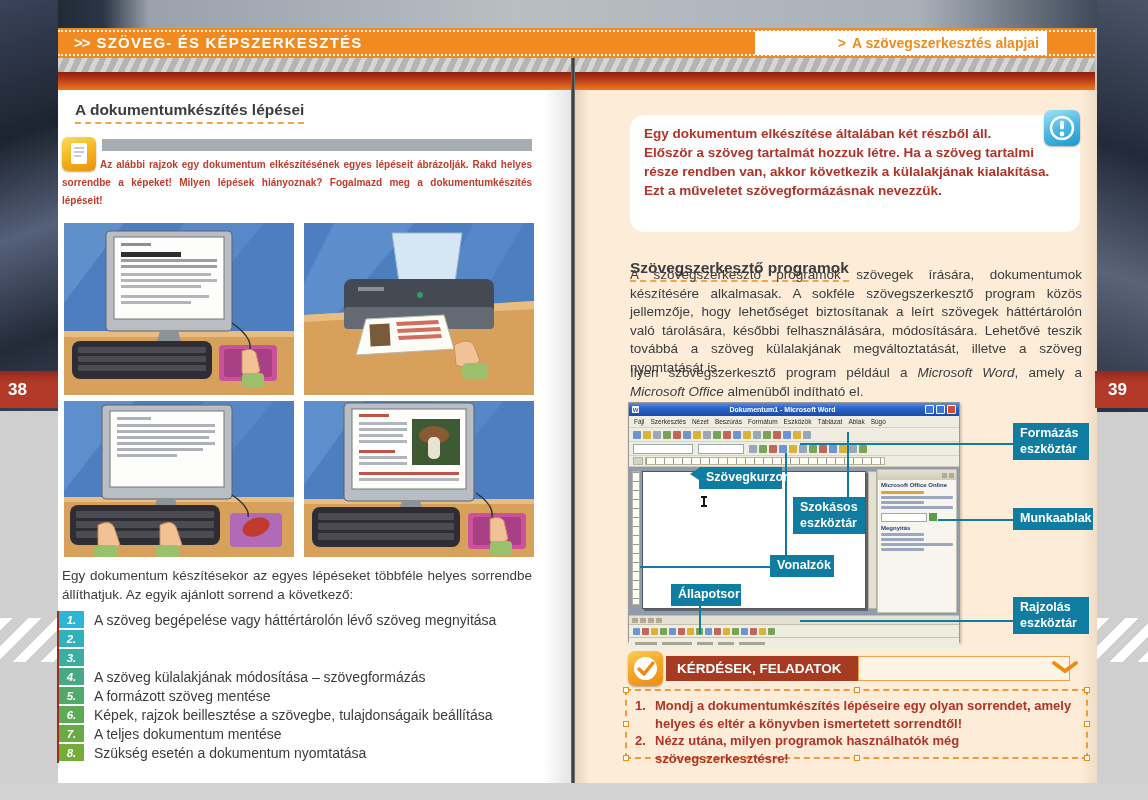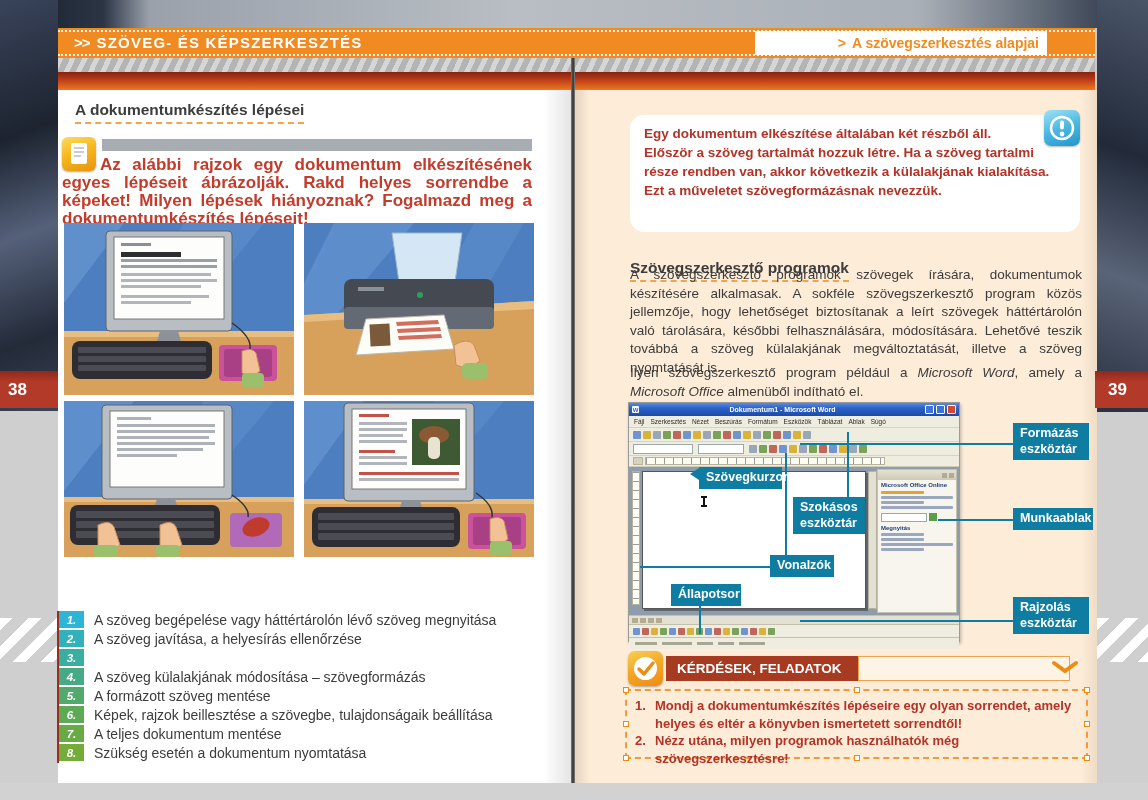--- a/index.html
+++ b/index.html
@@ -59,7 +59,7 @@
   .doc-icon .pg{position:absolute;left:9px;top:6px;width:16px;height:21px;background:#fff;border-radius:2px;}
   .doc-icon .pg i{position:absolute;left:3px;height:2px;background:#c9cdd3;}
   .gray-bar{left:102px;top:139px;width:430px;height:12px;background:#a8adb4;}
-  .lp-intro{left:62px;top:156px;width:470px;color:#c23b2b;font-size:17px;font-weight:600;
+  .lp-intro{left:62px;top:156px;width:470px;color:#c23b2b;font-size:10px;font-weight:600;
     line-height:18px;text-align:justify;text-indent:38px;}
 
   .illus{border:0;}

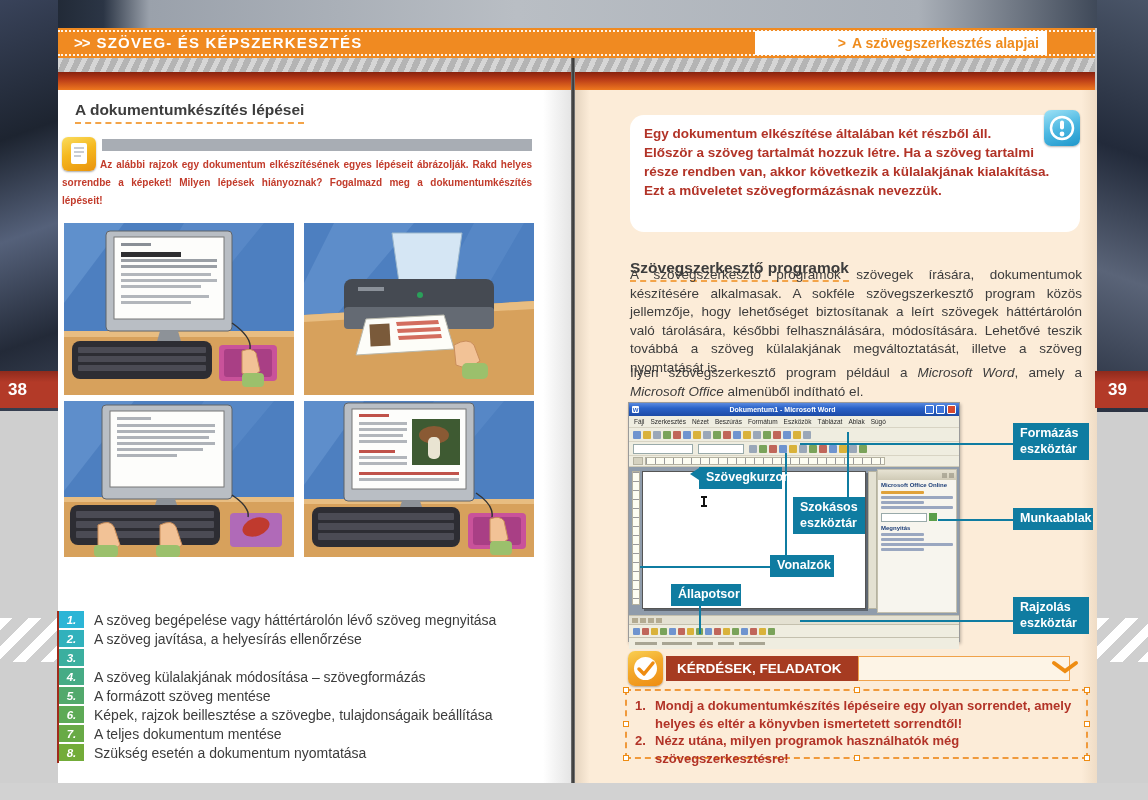--- a/index.html
+++ b/index.html
@@ -335,6 +335,7 @@
     <path d="M172 92 q18 12 16 24" stroke="#333" fill="none" stroke-width="1.5"></path>
   </svg>
 
+  <div class="abs lp-order">Egy dokumentum készítésekor az egyes lépéseket többféle helyes sorrendbe állíthatjuk. Az egyik ajánlott sorrend a következő:</div>
 
   <div class="abs steps">
     <div class="step-row">

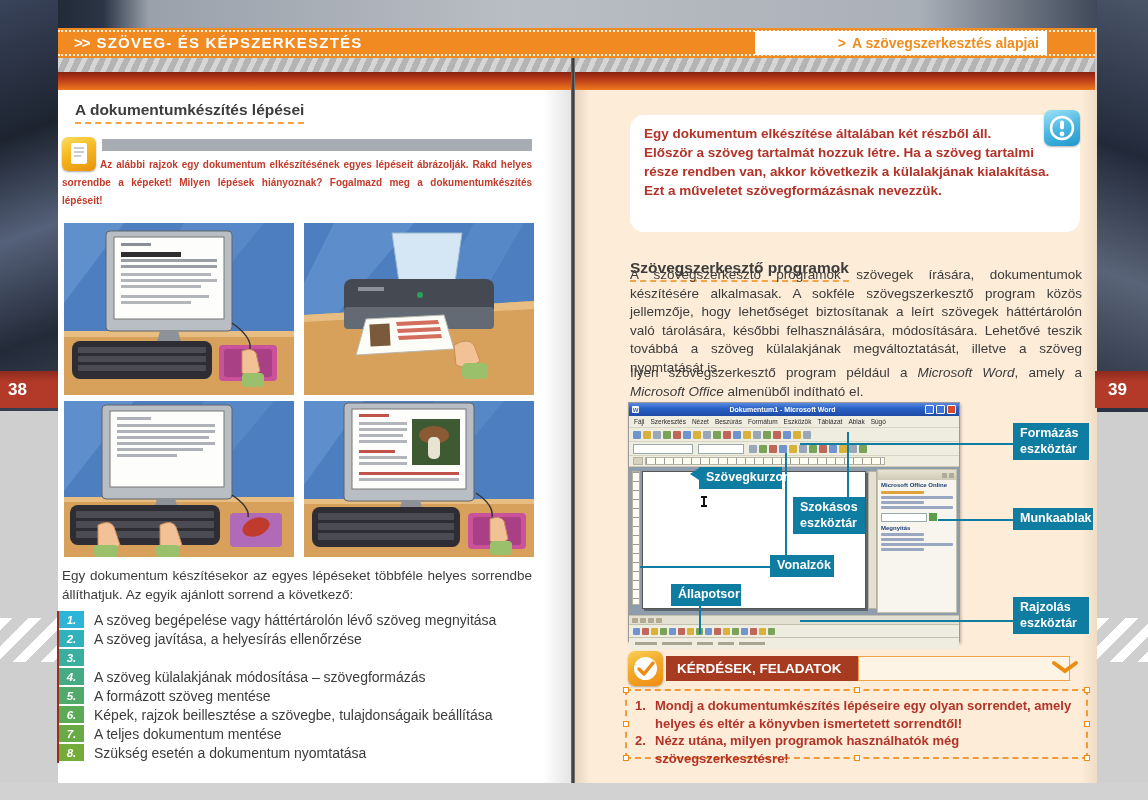--- a/index.html
+++ b/index.html
@@ -346,7 +346,6 @@
     <div class="step-row">
         <span class="step-redline"></span>
         <span class="step-num" style="background-color: rgb(49, 177, 188);">2.</span>
-        <span class="step-txt">A szöveg javítása, a helyesírás ellenőrzése</span>
       </div>
     <div class="step-row">
         <span class="step-redline"></span>

